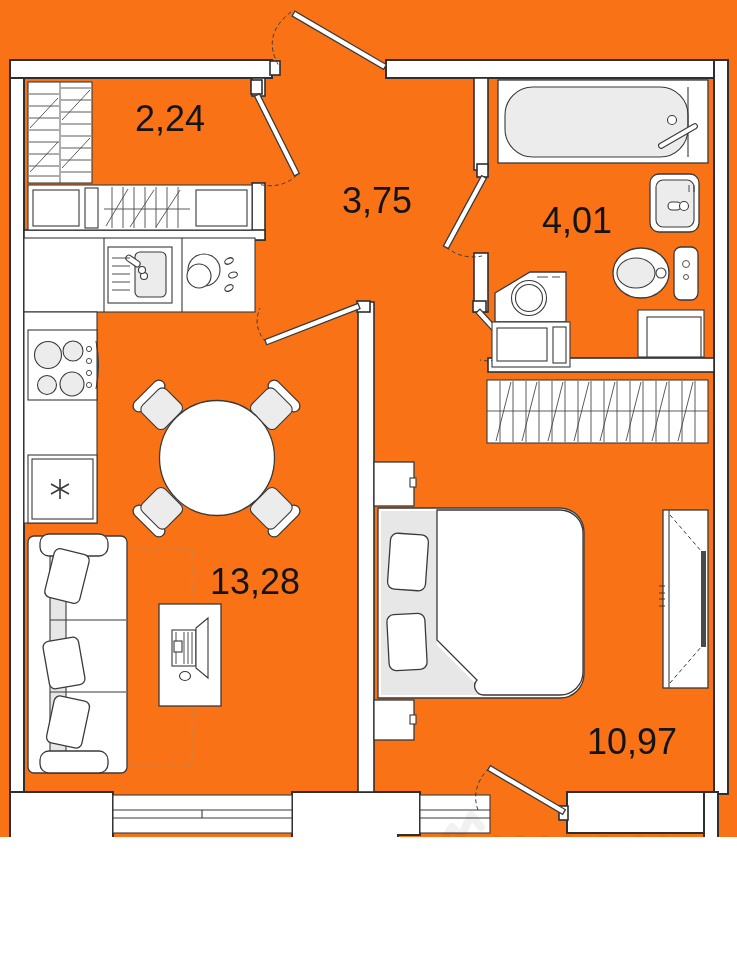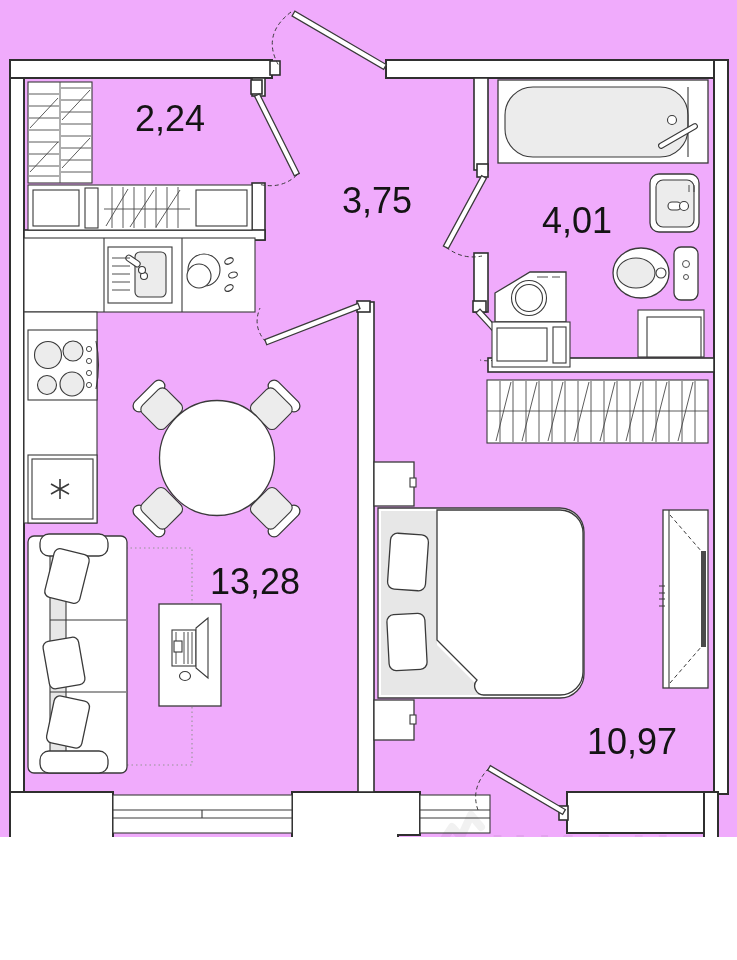--- a/index.html
+++ b/index.html
@@ -3,7 +3,7 @@
 <meta charset="utf-8">
 <style>
   html,body{margin:0;padding:0;background:#fff;}
-  .plan-canvas{position:relative;width:737px;height:837px;background:#f0abfc;overflow:hidden;}
+  .plan-canvas{position:relative;width:737px;height:837px;background:#f97316;overflow:hidden;}
   svg{position:absolute;left:0;top:0;}
   
   .w  {fill:#fff;stroke:#2f2f2f;stroke-width:2;}

